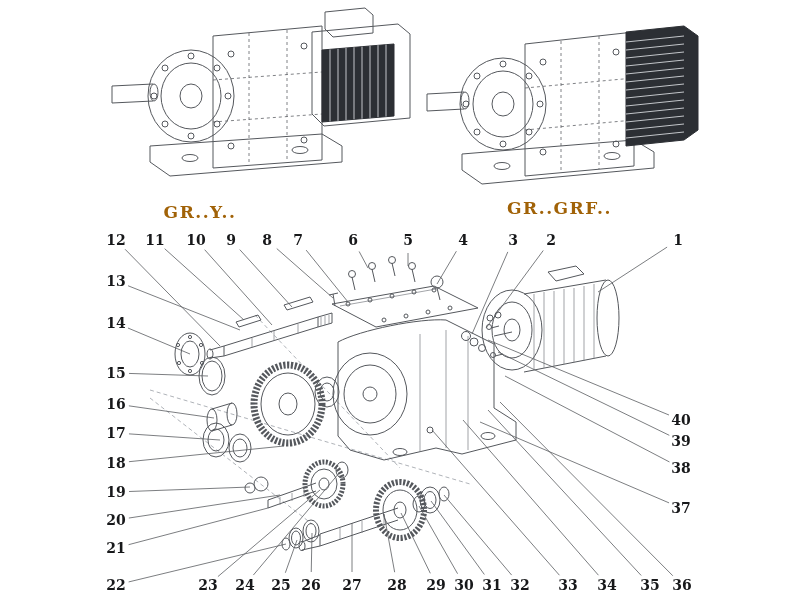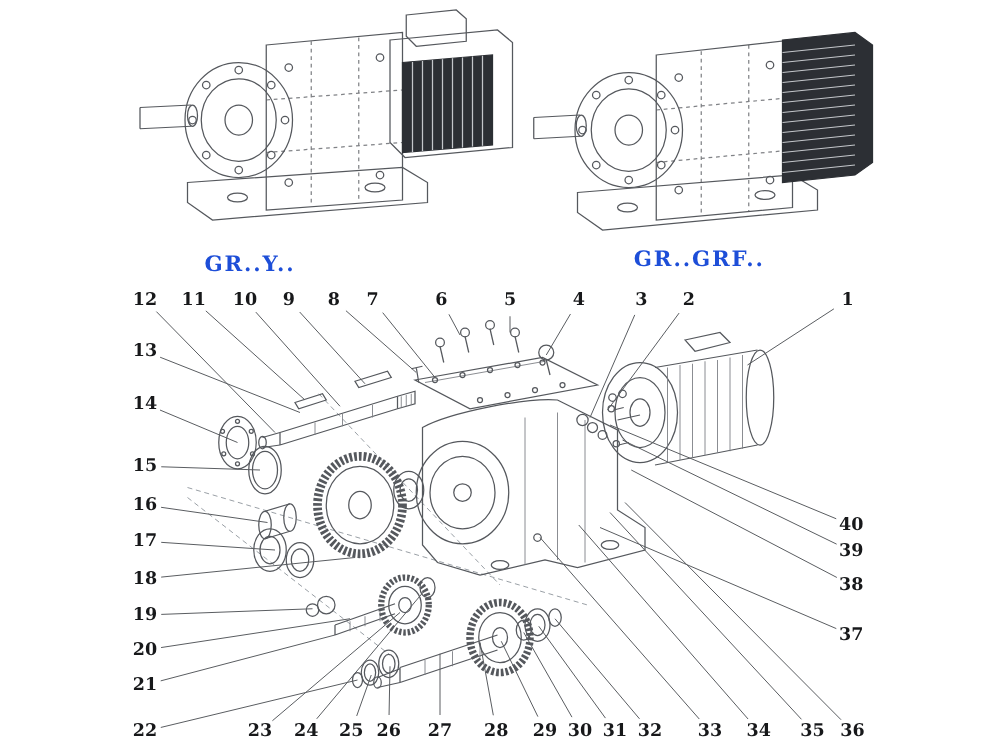--- a/index.html
+++ b/index.html
@@ -6,7 +6,7 @@
   #stage{position:relative;width:800px;height:600px;background:#ffffff;overflow:hidden;
          font-family:"DejaVu Serif","Liberation Serif",serif;}
   svg{position:absolute;left:0;top:0;}
-  .model-label{position:absolute;font-weight:bold;font-size:17px;letter-spacing:1.5px;color:#1d4ed8;
+  .model-label{position:absolute;font-weight:bold;font-size:17px;letter-spacing:1.5px;color:#a16207;
                text-align:center;}
   #label-left{left:150px;top:202px;width:100px;}
   #label-right{left:502px;top:198px;width:115px;}

